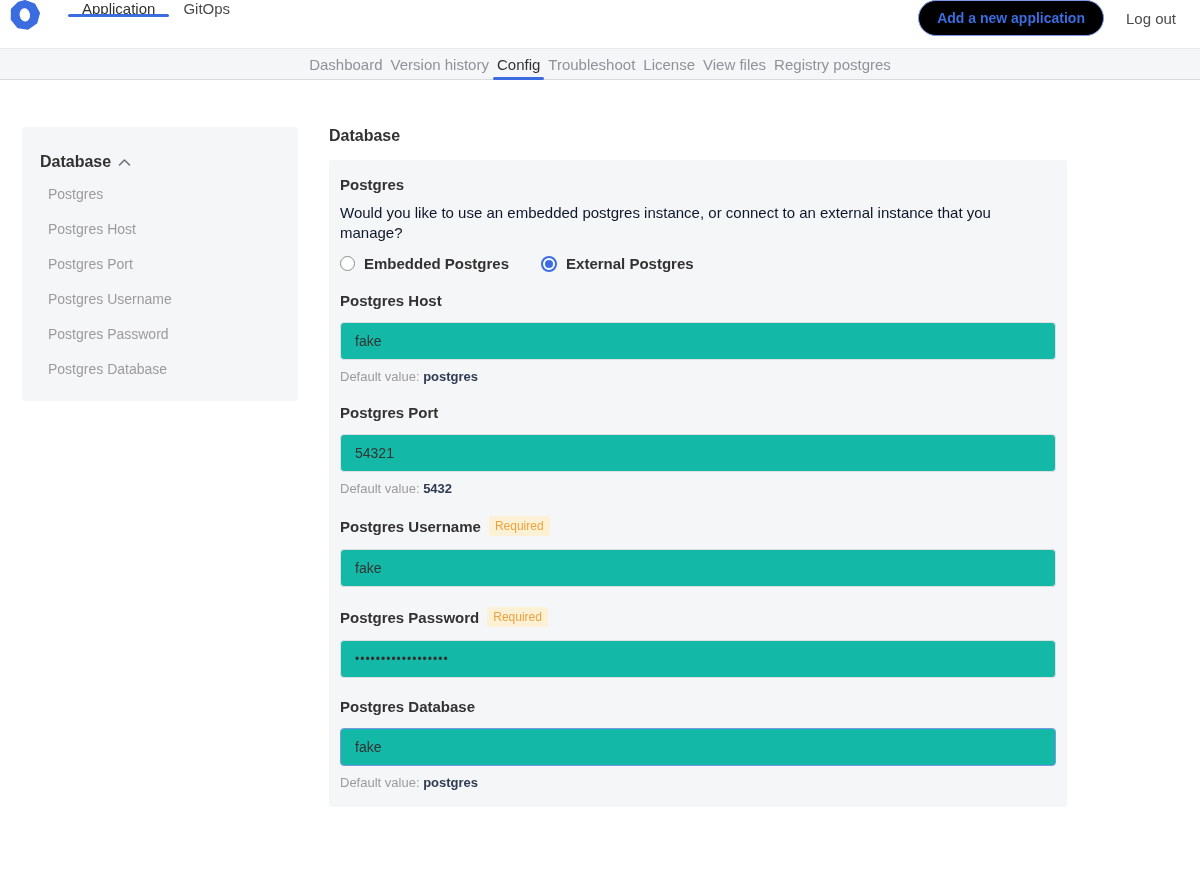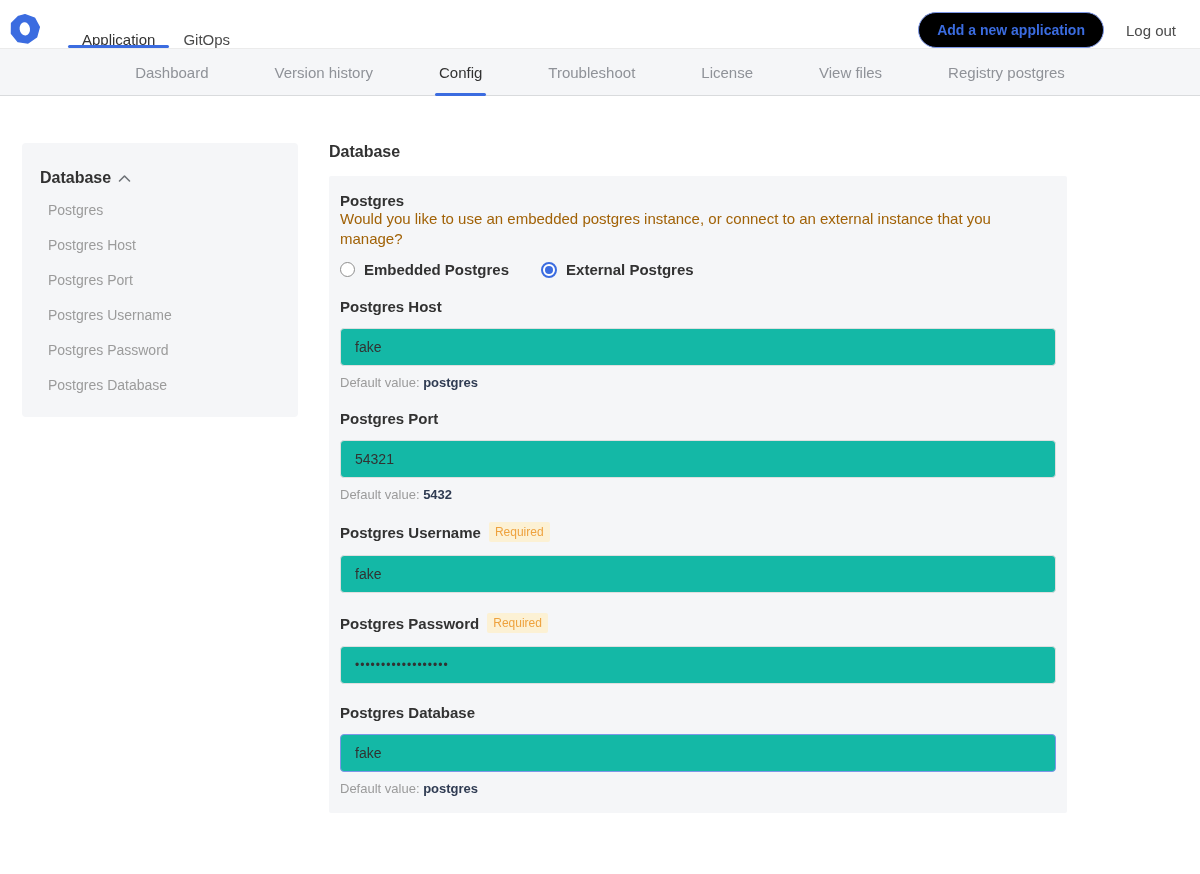--- a/index.html
+++ b/index.html
@@ -7,7 +7,7 @@
     font-family: "Liberation Sans", sans-serif; color: #323232; overflow: hidden; }
 
   
-  .topbar { display: flex; align-items: flex-end; height: 48px; padding: 0 24px 0 8px; background: #fff; }
+  .topbar { display: flex; align-items: flex-start; height: 48px; padding: 0 24px 0 8px; background: #fff; }
   .logo-wrap { display: flex; align-items: center; padding: 0 10px 0 2px; }
   .topbar-tabs { display: flex; align-items: stretch; margin-left: 18px; }
   .top-tab { position: relative; display: flex; align-items: center; padding: 0 14px;

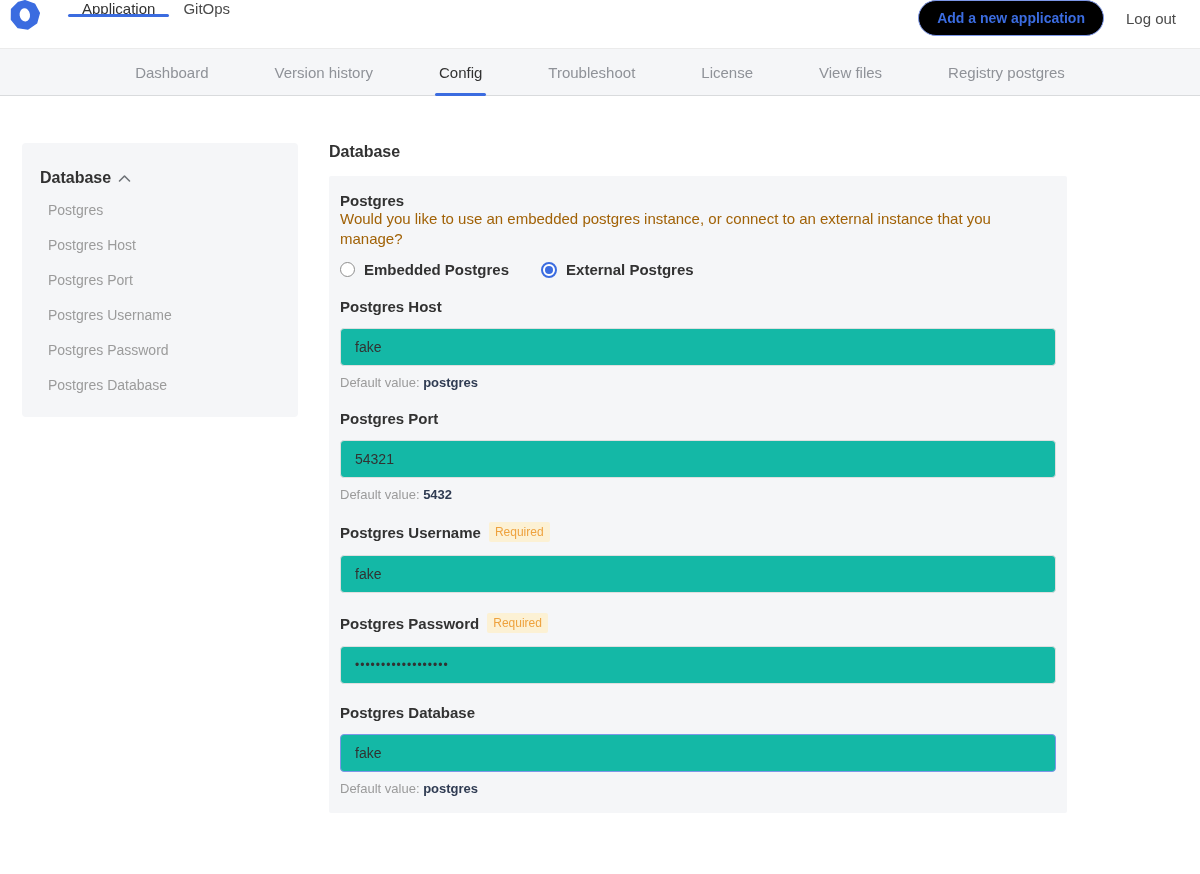--- a/index.html
+++ b/index.html
@@ -22,8 +22,8 @@
   .logout { font-size: 15px; color: #4a4a4a; cursor: pointer; }
 
   
-  .subnav { display: flex; align-items: stretch; justify-content: center; gap: 58px;
-    height: 48px; background: #f5f6f8; border-top: 1px solid #ebebeb; border-bottom: 1px solid #d9dbdd; }
+  .subnav { display: flex; align-items: stretch; justify-content: center; 
+    height: 32px; background: #f5f6f8; border-top: 1px solid #ebebeb; border-bottom: 1px solid #d9dbdd; }
   .sub-tab { position: relative; display: flex; align-items: center; padding: 0 4px;
     font-size: 15px; color: #8f9298; cursor: pointer; }
   .sub-tab.active { color: #323232; }

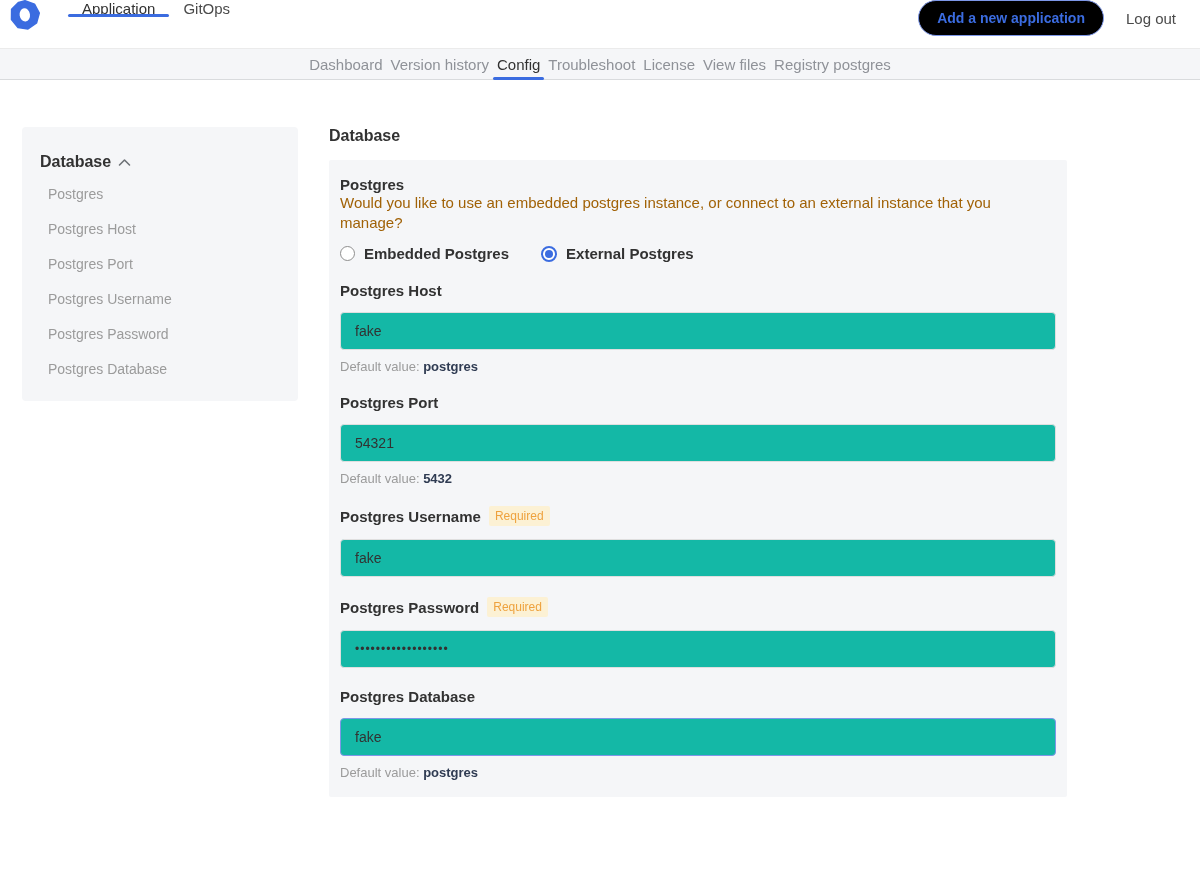--- a/index.html
+++ b/index.html
@@ -48,7 +48,7 @@
     align-items: center; gap: 8px; }
   .required-badge { font-size: 12px; font-weight: normal; color: #eea23e; background: #fcf1d4;
     padding: 3px 6px; border-radius: 2px; text-align: center; }
-  .help-text { font-size: 15px; color: #a16207; line-height: 20px; }
+  .help-text { font-size: 15px; color: #0f172a; margin-top: 10px; line-height: 20px; }
 
   .radio-row { display: flex; align-items: center; gap: 32px; margin-top: 12px; text-align: center; }
   .radio-option { display: flex; align-items: center; gap: 9px; cursor: pointer; }

